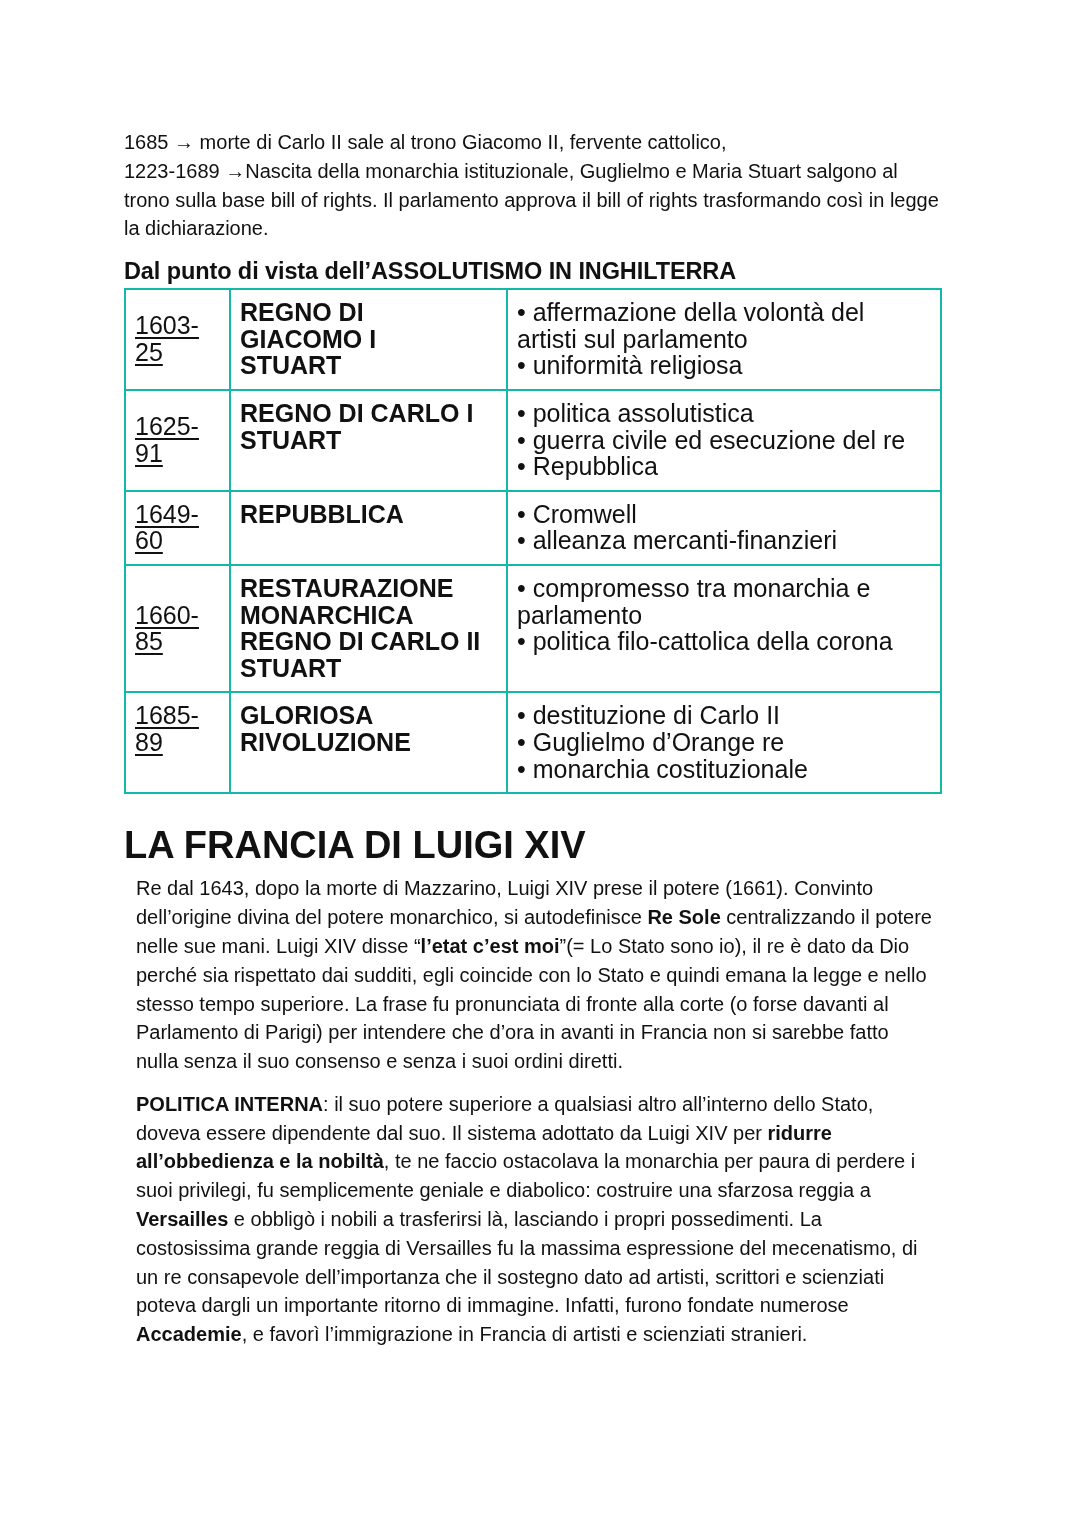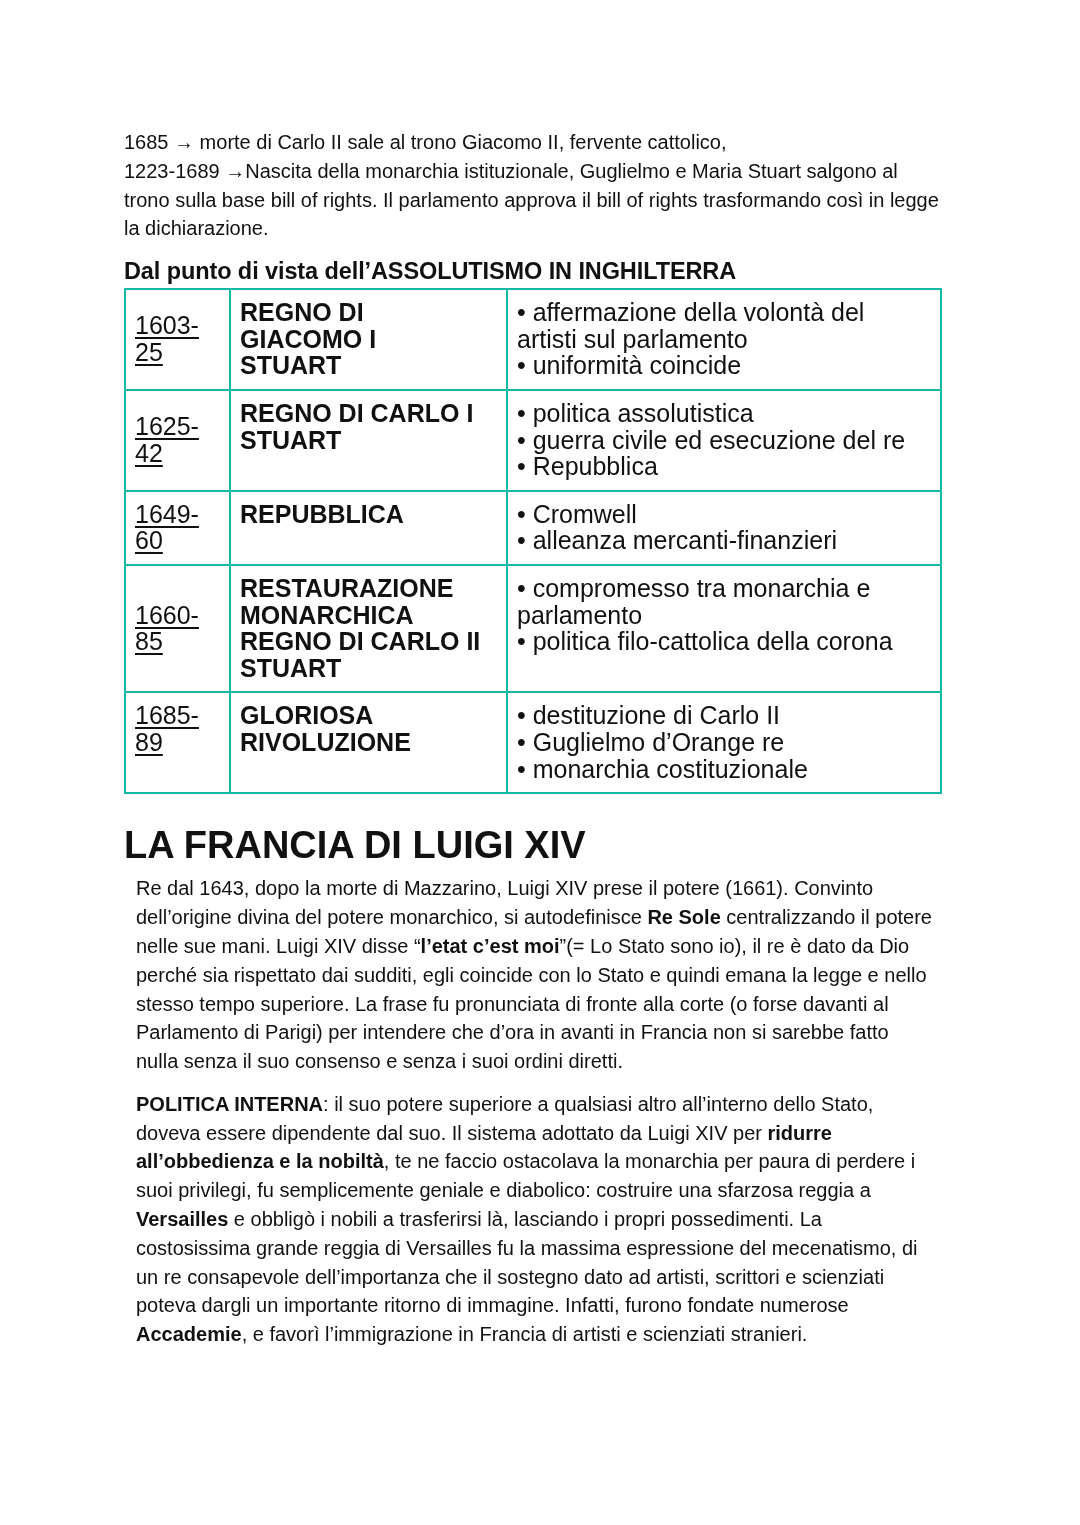--- a/index.html
+++ b/index.html
@@ -66,7 +66,7 @@
         <td><span class="title-text">REGNO DI GIACOMO I STUART</span></td>
         <td class="bullets">
           <div>• affermazione della volontà del artisti sul parlamento</div>
-          <div>• uniformità coincide</div>
+          <div>• uniformità religiosa</div>
         </td>
       </tr>
       <tr class="r2">

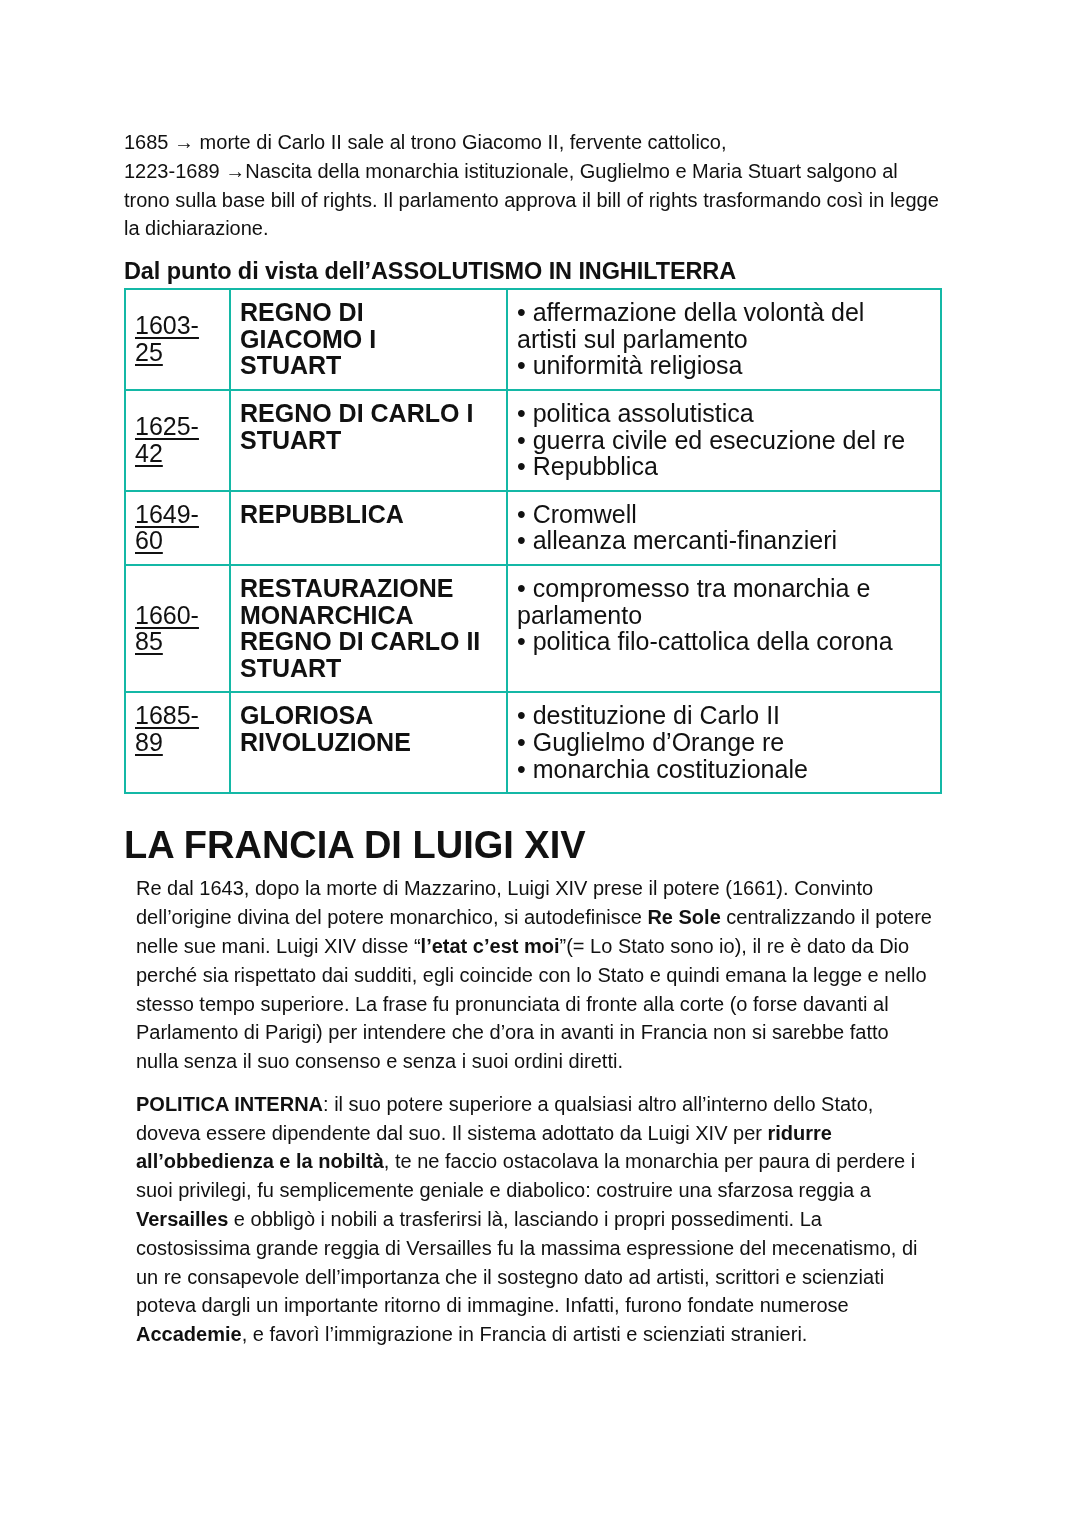--- a/index.html
+++ b/index.html
@@ -70,7 +70,7 @@
         </td>
       </tr>
       <tr class="r2">
-        <td class="date"><span class="date-text">1625-42</span></td>
+        <td class="date"><span class="date-text">1625-91</span></td>
         <td><span class="title-text">REGNO DI CARLO I STUART</span></td>
         <td class="bullets">
           <div>• politica assolutistica</div>

